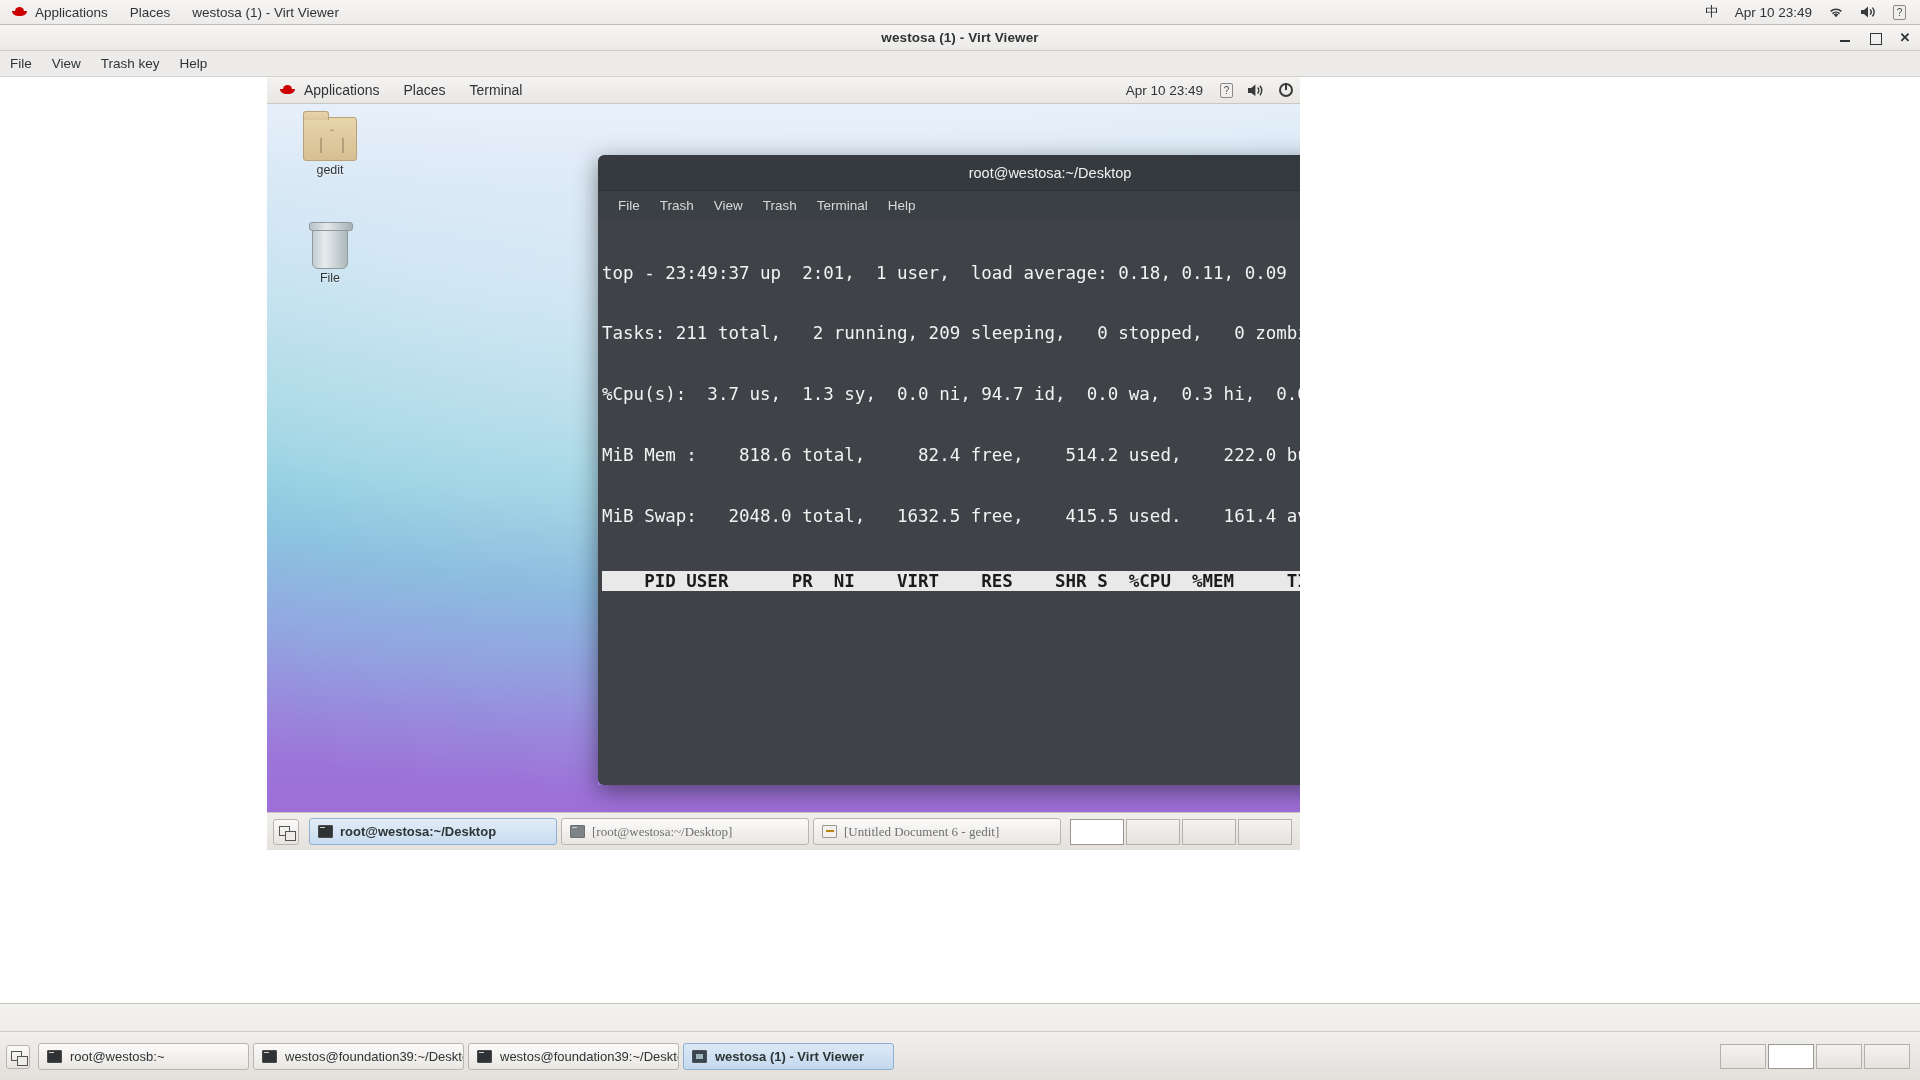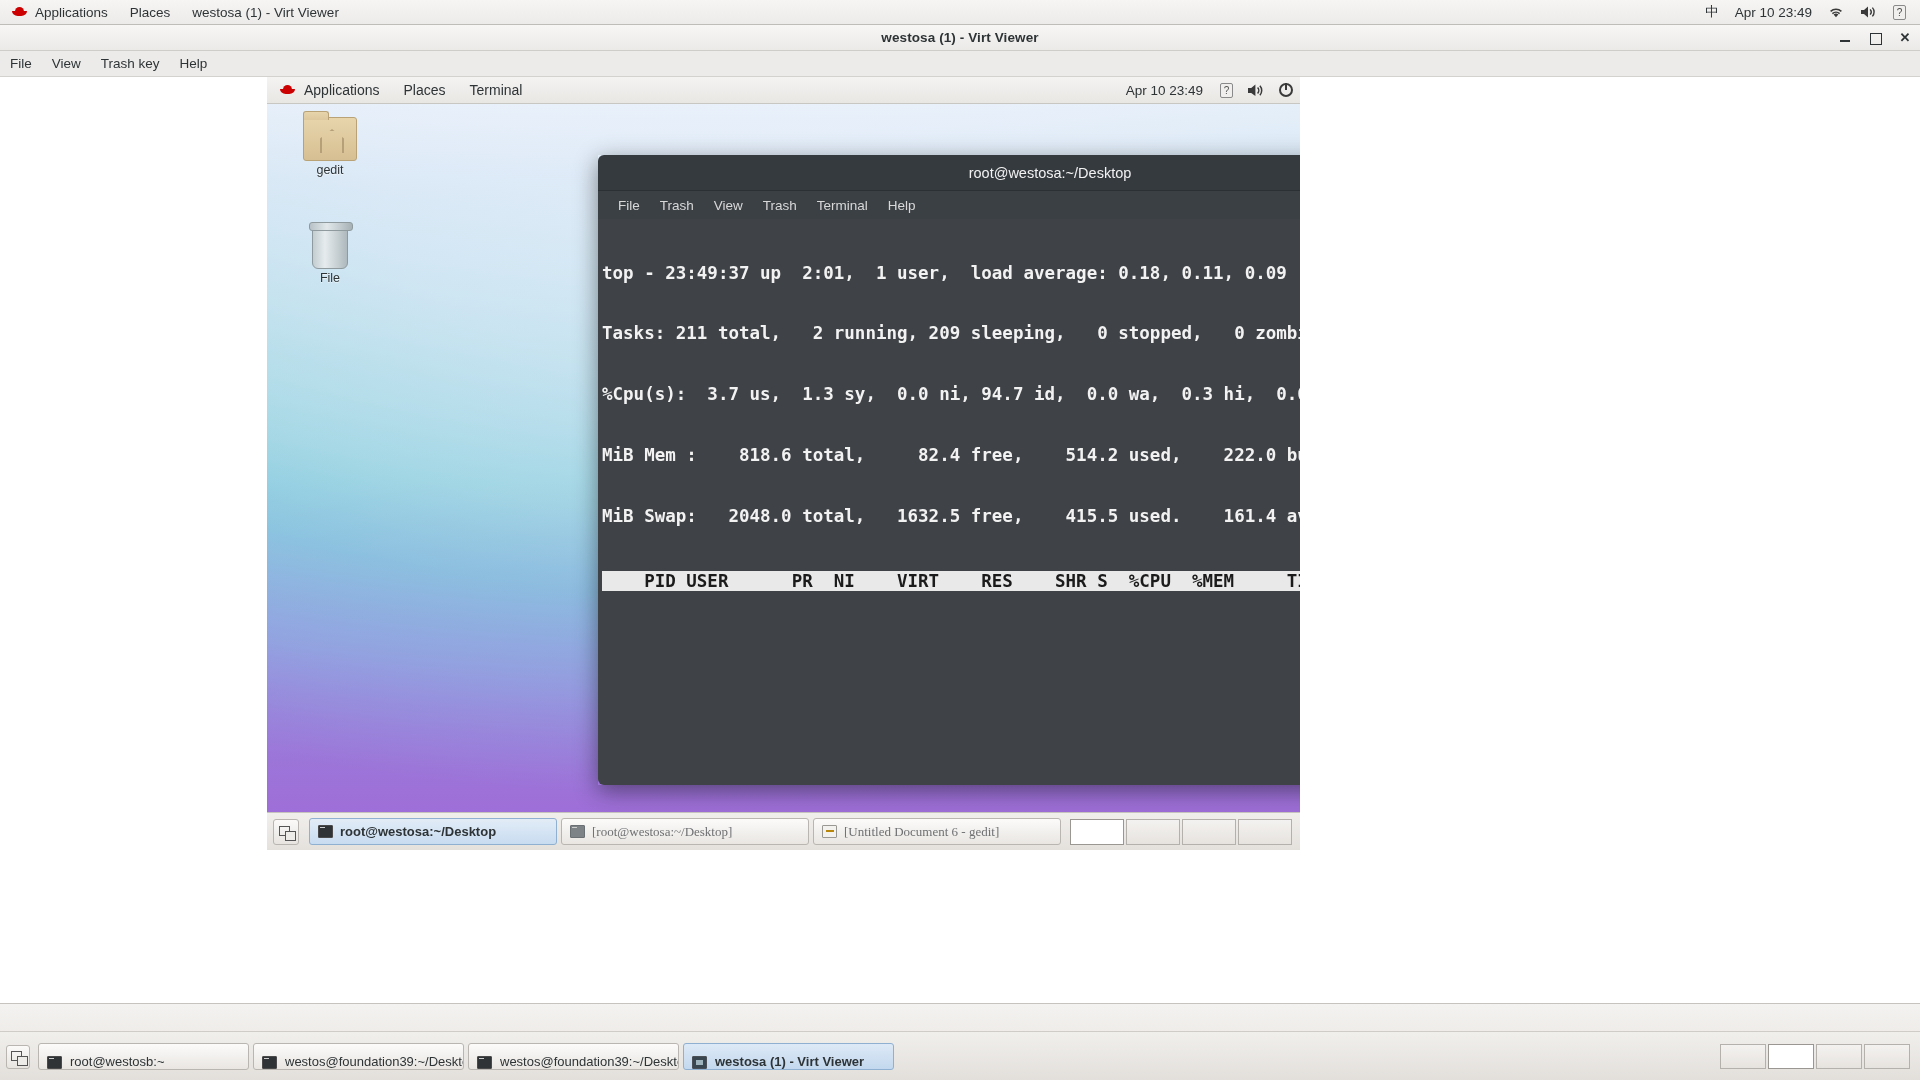--- a/index.html
+++ b/index.html
@@ -203,7 +203,7 @@
   .term-lines {
     padding: 3px 0 0 4px;
     font-size: 17.5px; line-height: 20.3px;
-    color: #f2f2f2; font-weight: bold;
+    color: #f2f2f2; font-weight: normal;
     white-space: pre;
   }
   .term-hdr {

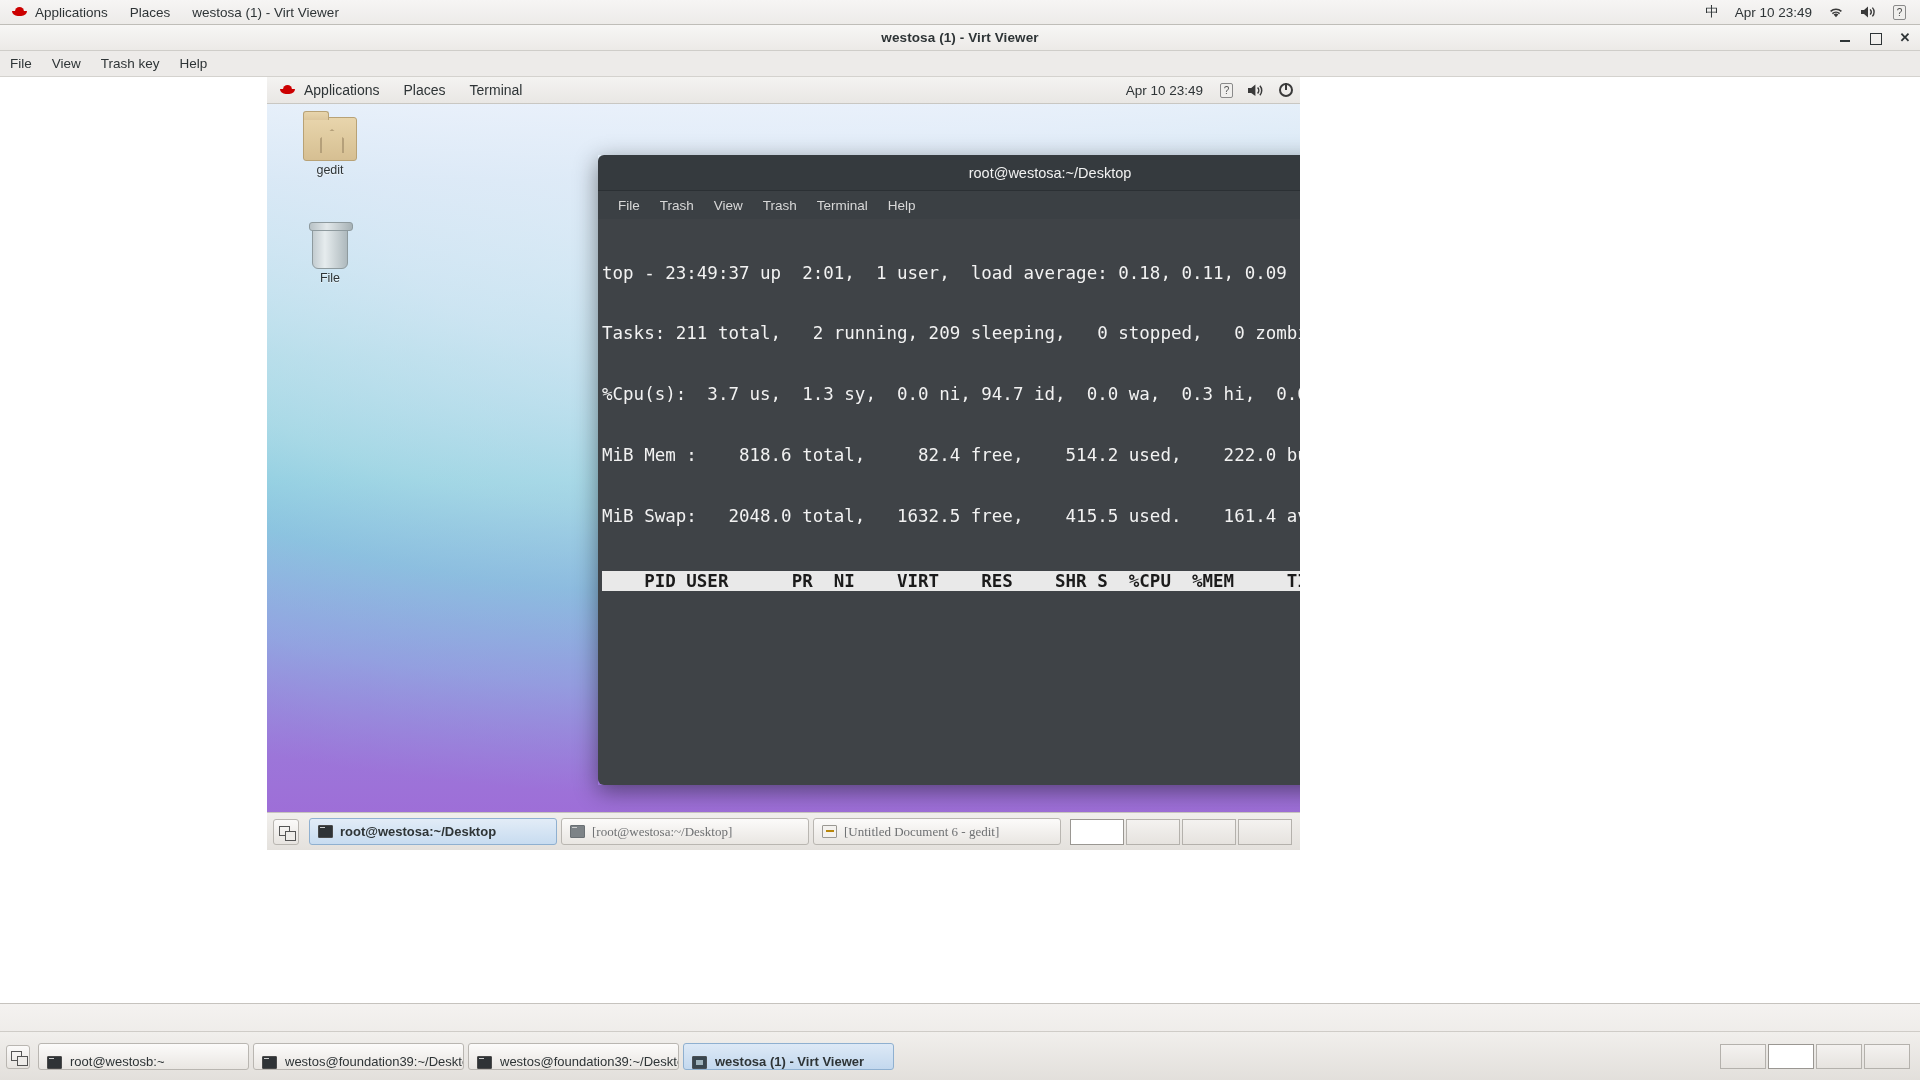--- a/index.html
+++ b/index.html
@@ -280,7 +280,7 @@
   .h-showdesk::after  { content:""; position:absolute; left:10px; top:10px; width:9px; height:8px; border:1.4px solid #555; background:#eeece9; }
   .h-task {
     height: 27px; width: 211px; flex: none;
-    display: flex; align-items: flex-end; gap: 8px;
+    display: flex; align-items: center; gap: 8px;
     padding: 0 8px; border-radius: 3px;
     font-size: 13px; color: #2e3436;
     border: 1px solid #b9b6b1;

